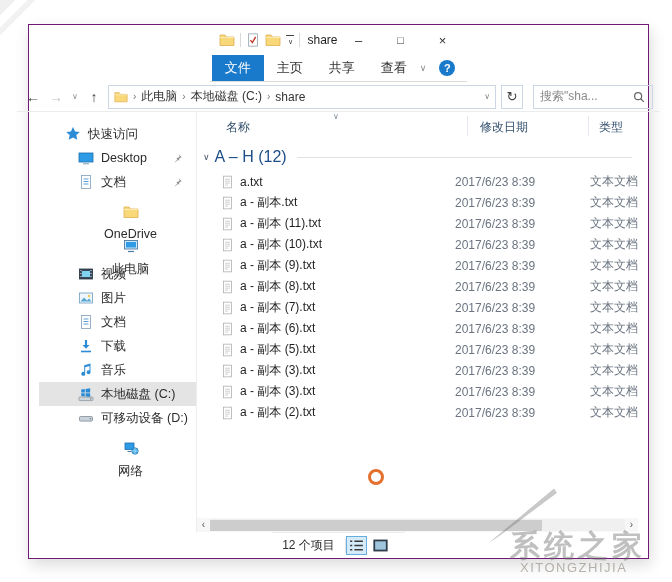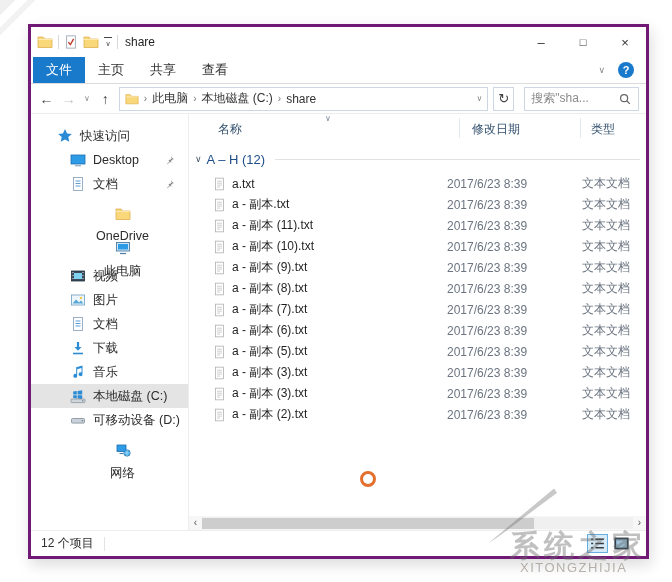--- a/index.html
+++ b/index.html
@@ -9,8 +9,8 @@
 
   
   .window { position:absolute; left:28px; top:24px; width:621px; height:535px;
-    background:#fff; border:3px solid #701a75; box-shadow:2px 6px 14px rgba(0,0,0,.14);
-    display:flex; flex-direction:column; }
+    background:#fff; border:1px solid #701a75; box-shadow:2px 6px 14px rgba(0,0,0,.14);
+    display:flex; flex-direction:column;align-items:center; }
 
   
   .titlebar { height:30px; display:flex; align-items:center; flex:0 0 auto; }

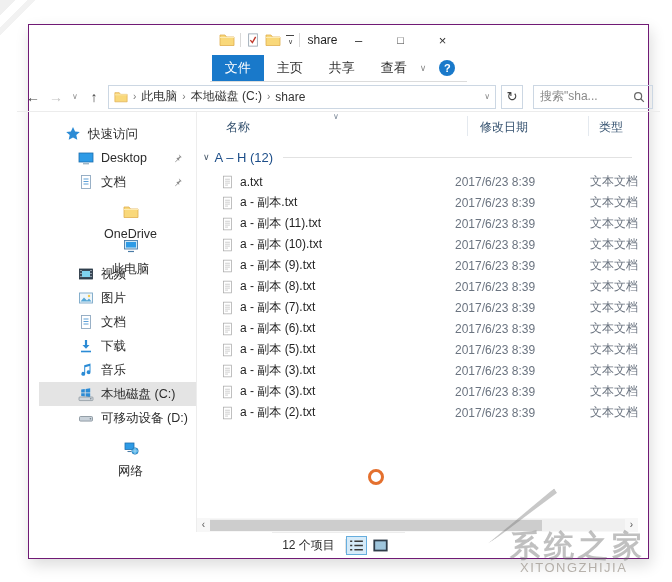--- a/index.html
+++ b/index.html
@@ -72,7 +72,7 @@
 
   .group-row { height:24px; display:flex; align-items:center; margin-top:5px; padding-left:6px; }
   .group-chev { font-size:9px; color:#456; margin-right:5px; }
-  .group-label { font-size:13px; color:#1d4e89; white-space:nowrap; }
+  .group-label { font-size:16px; color:#1d4e89; white-space:nowrap; }
   .group-line { flex:1; height:1px; background:#e2e2e2; margin:0 6px 0 10px; }
 
   .file-rows { margin-top:2px; }

